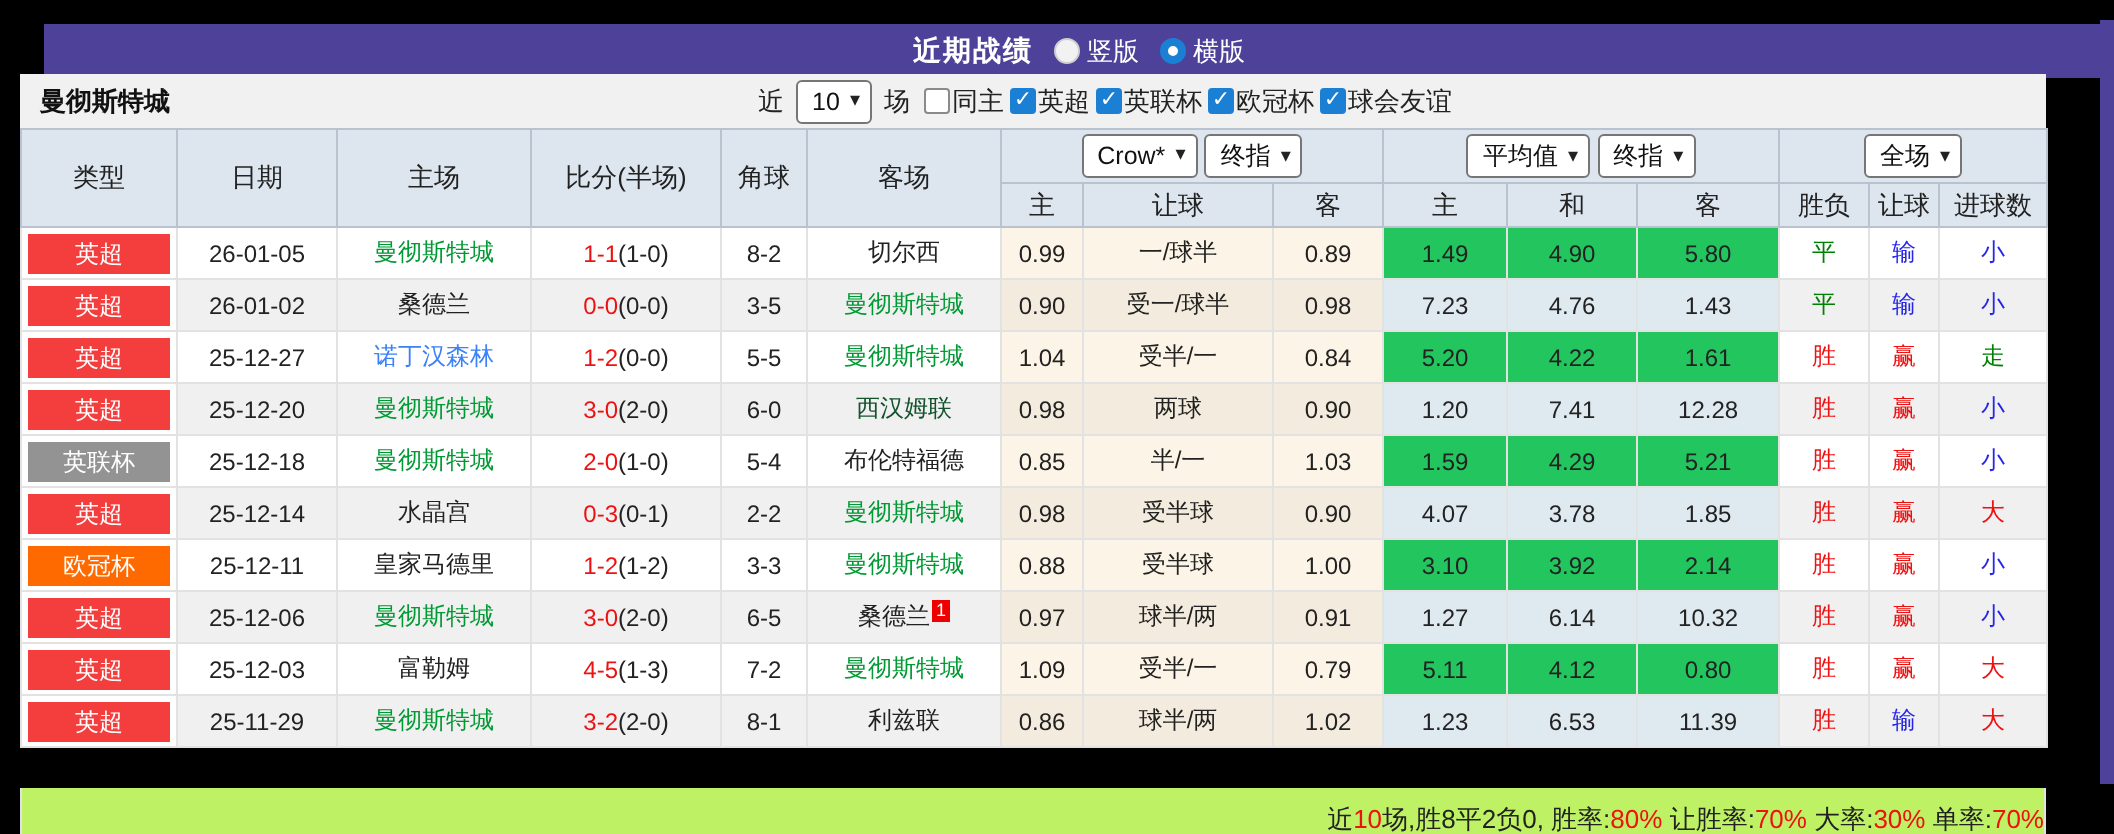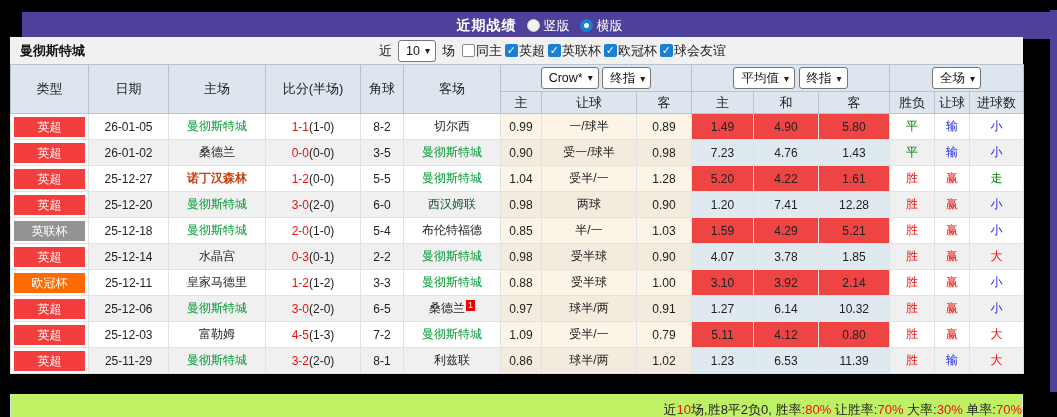--- a/index.html
+++ b/index.html
@@ -48,7 +48,7 @@
   }
   tr.alt td{background:#f0f0f0;}
   td.c-crow{background:#fcf4e6;}  tr.alt td.c-crow{background:#f3ebdd;}
-  td.c-euro{background:#ef4444;}  tr.alt td.c-euro{background:#dfe9f0;}
+  td.c-euro{background:#22c55e;}  tr.alt td.c-euro{background:#dfe9f0;}
   td.c-type{background:#fff !important;}
   .badge{display:block;margin:2px 3px;height:20px;line-height:20px;color:#fff;font-size:12px;}
   .score-main{color:#ee1111;}

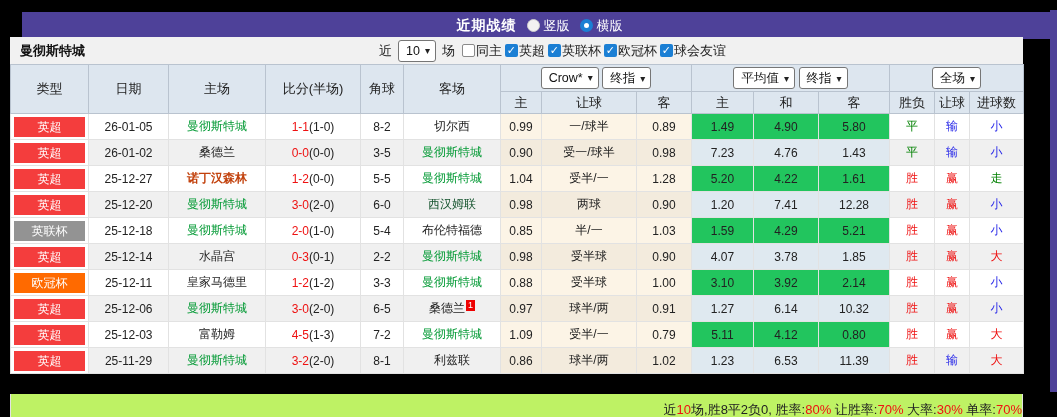--- a/index.html
+++ b/index.html
@@ -223,7 +223,7 @@
             <span class="badge" style="background: rgb(244, 61, 61);">英超</span>
           </td>
     <td>25-12-27</td>
-    <td><span style="color: #c2410c; font-weight: bold;">诺丁汉森林</span></td>
+    <td><span style="color: #3b82f6;">诺丁汉森林</span></td>
     <td><span class="score-main">1-2</span><span class="half">(0-0)</span></td>
     <td>5-5</td>
     <td><span style="color: rgb(0, 153, 51);">曼彻斯特城</span></td>

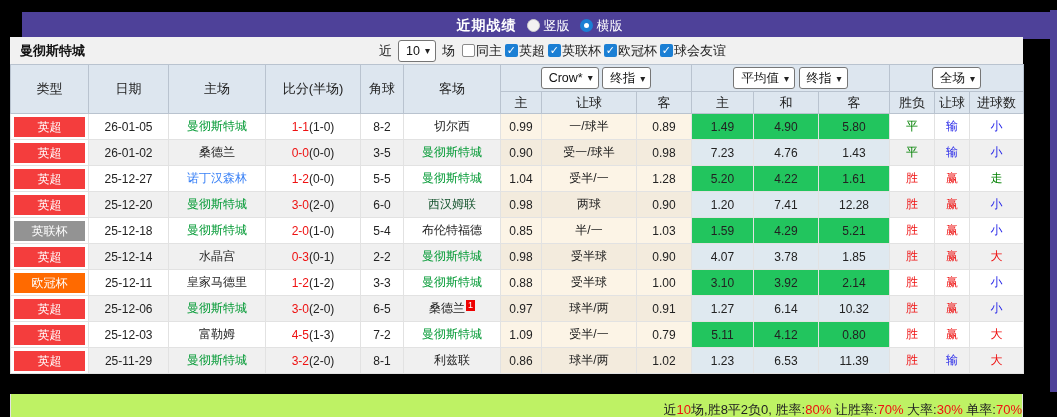--- a/index.html
+++ b/index.html
@@ -229,7 +229,7 @@
     <td><span style="color: rgb(0, 153, 51);">曼彻斯特城</span></td>
     <td class="c-crow">1.04</td>
     <td class="c-crow">受半/一</td>
-    <td class="c-crow">1.28</td>
+    <td class="c-crow">0.84</td>
     <td class="c-euro">5.20</td>
     <td class="c-euro">4.22</td>
     <td class="c-euro">1.61</td>

